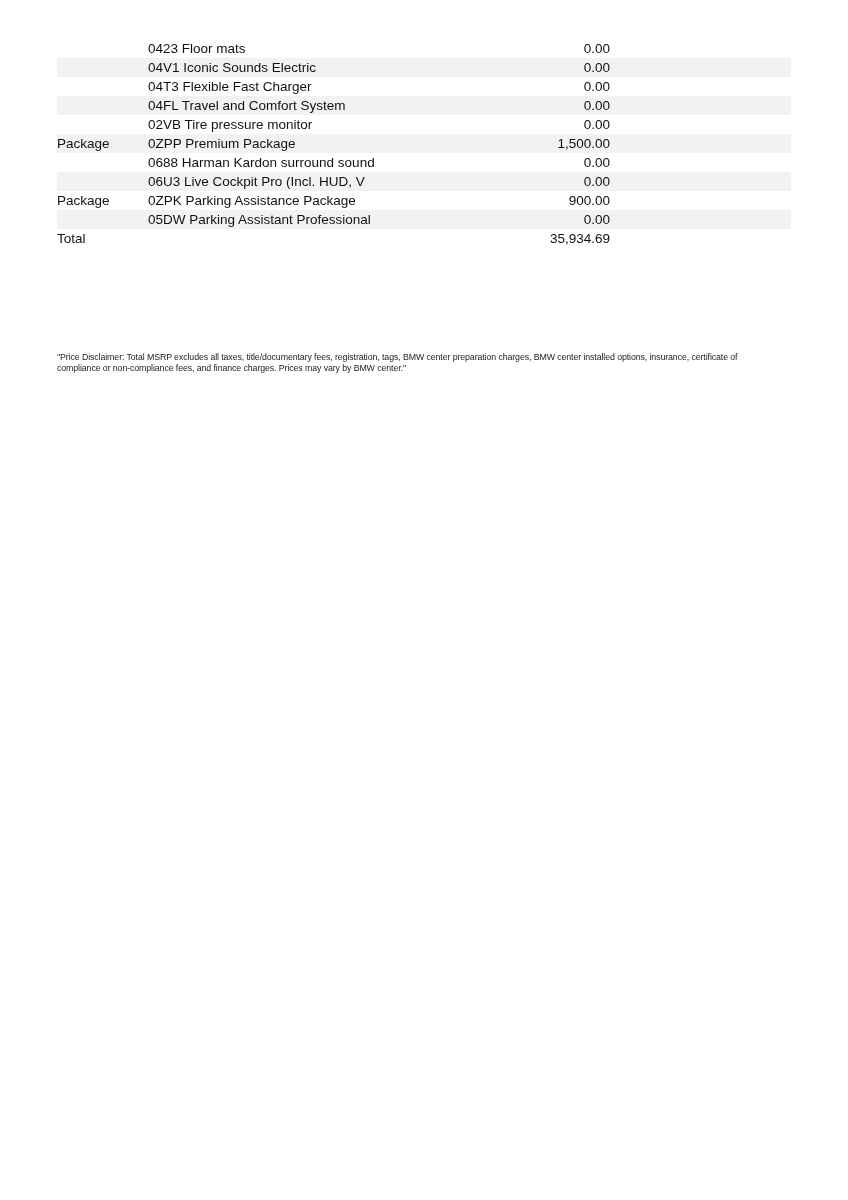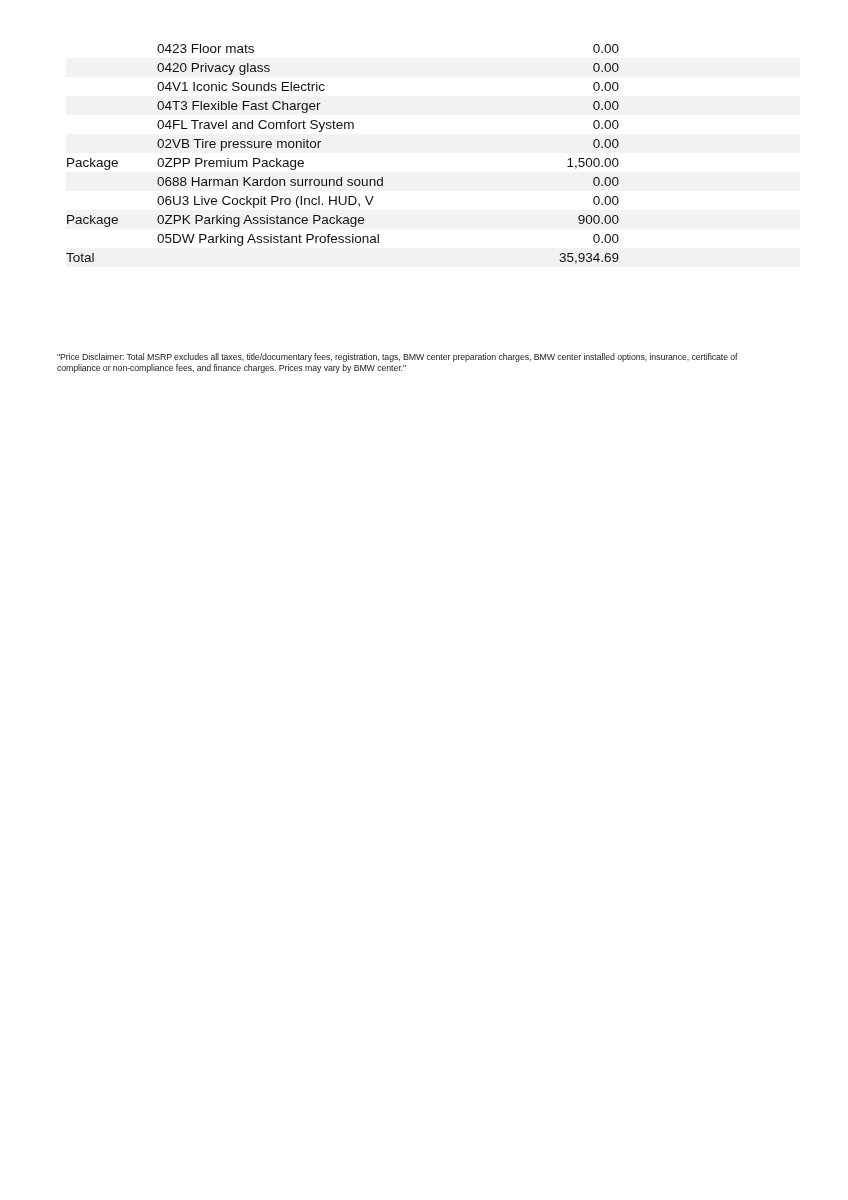--- a/index.html
+++ b/index.html
@@ -25,7 +25,7 @@
   }
   table.options-table {
     position: absolute;
-    left: 66px;
+    left: 57px;
     top: 39px;
     width: 734px;
     border-collapse: collapse;

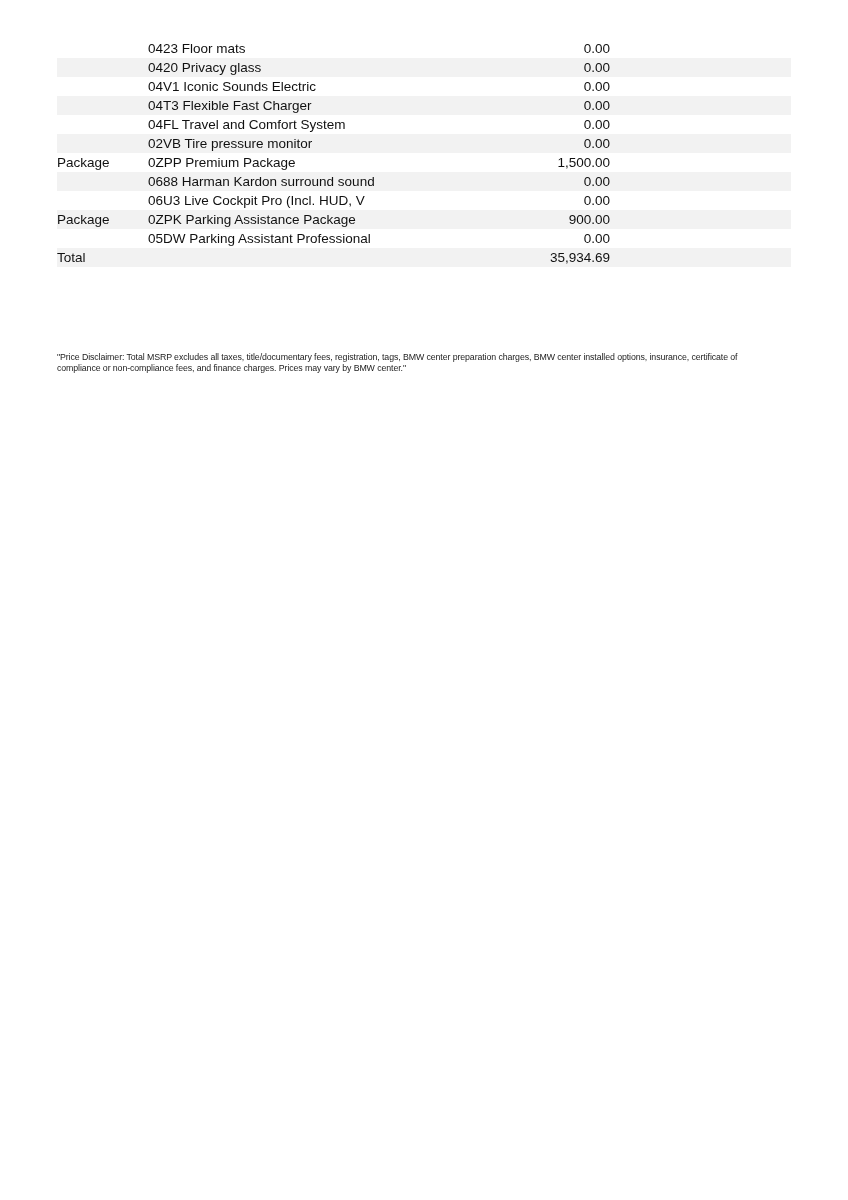--- a/index.html
+++ b/index.html
@@ -84,12 +84,6 @@
         </tr>
         <tr>
           <td class="cell-category"></td>
-          <td class="cell-description">0420 Privacy glass</td>
-          <td class="cell-price">0.00</td>
-          <td class="cell-filler"></td>
-        </tr>
-        <tr>
-          <td class="cell-category"></td>
           <td class="cell-description">04V1 Iconic Sounds Electric</td>
           <td class="cell-price">0.00</td>
           <td class="cell-filler"></td>

